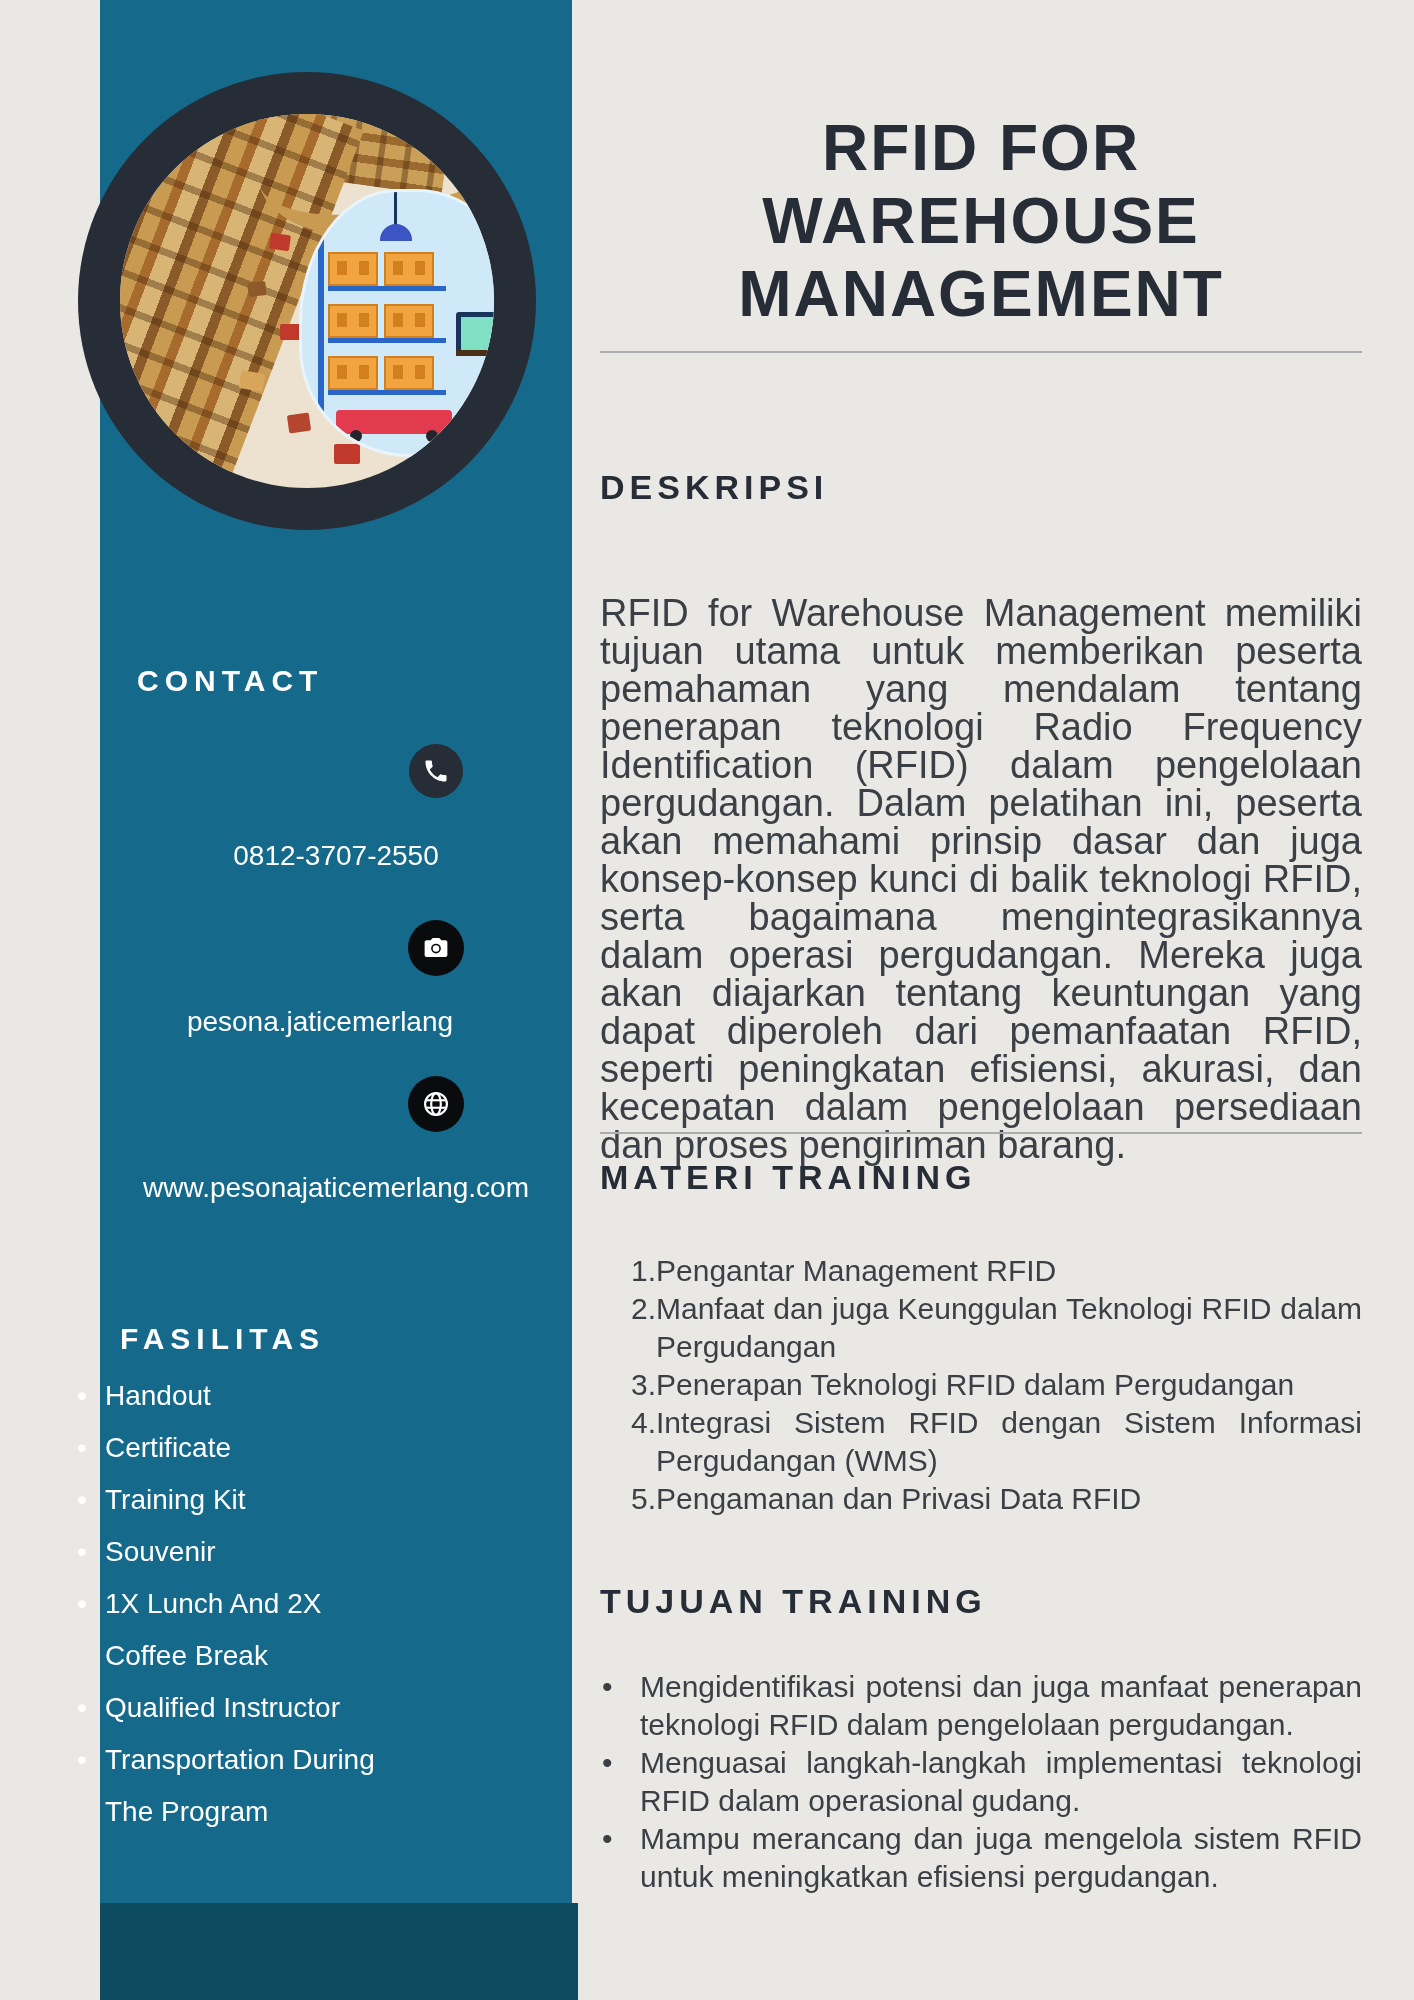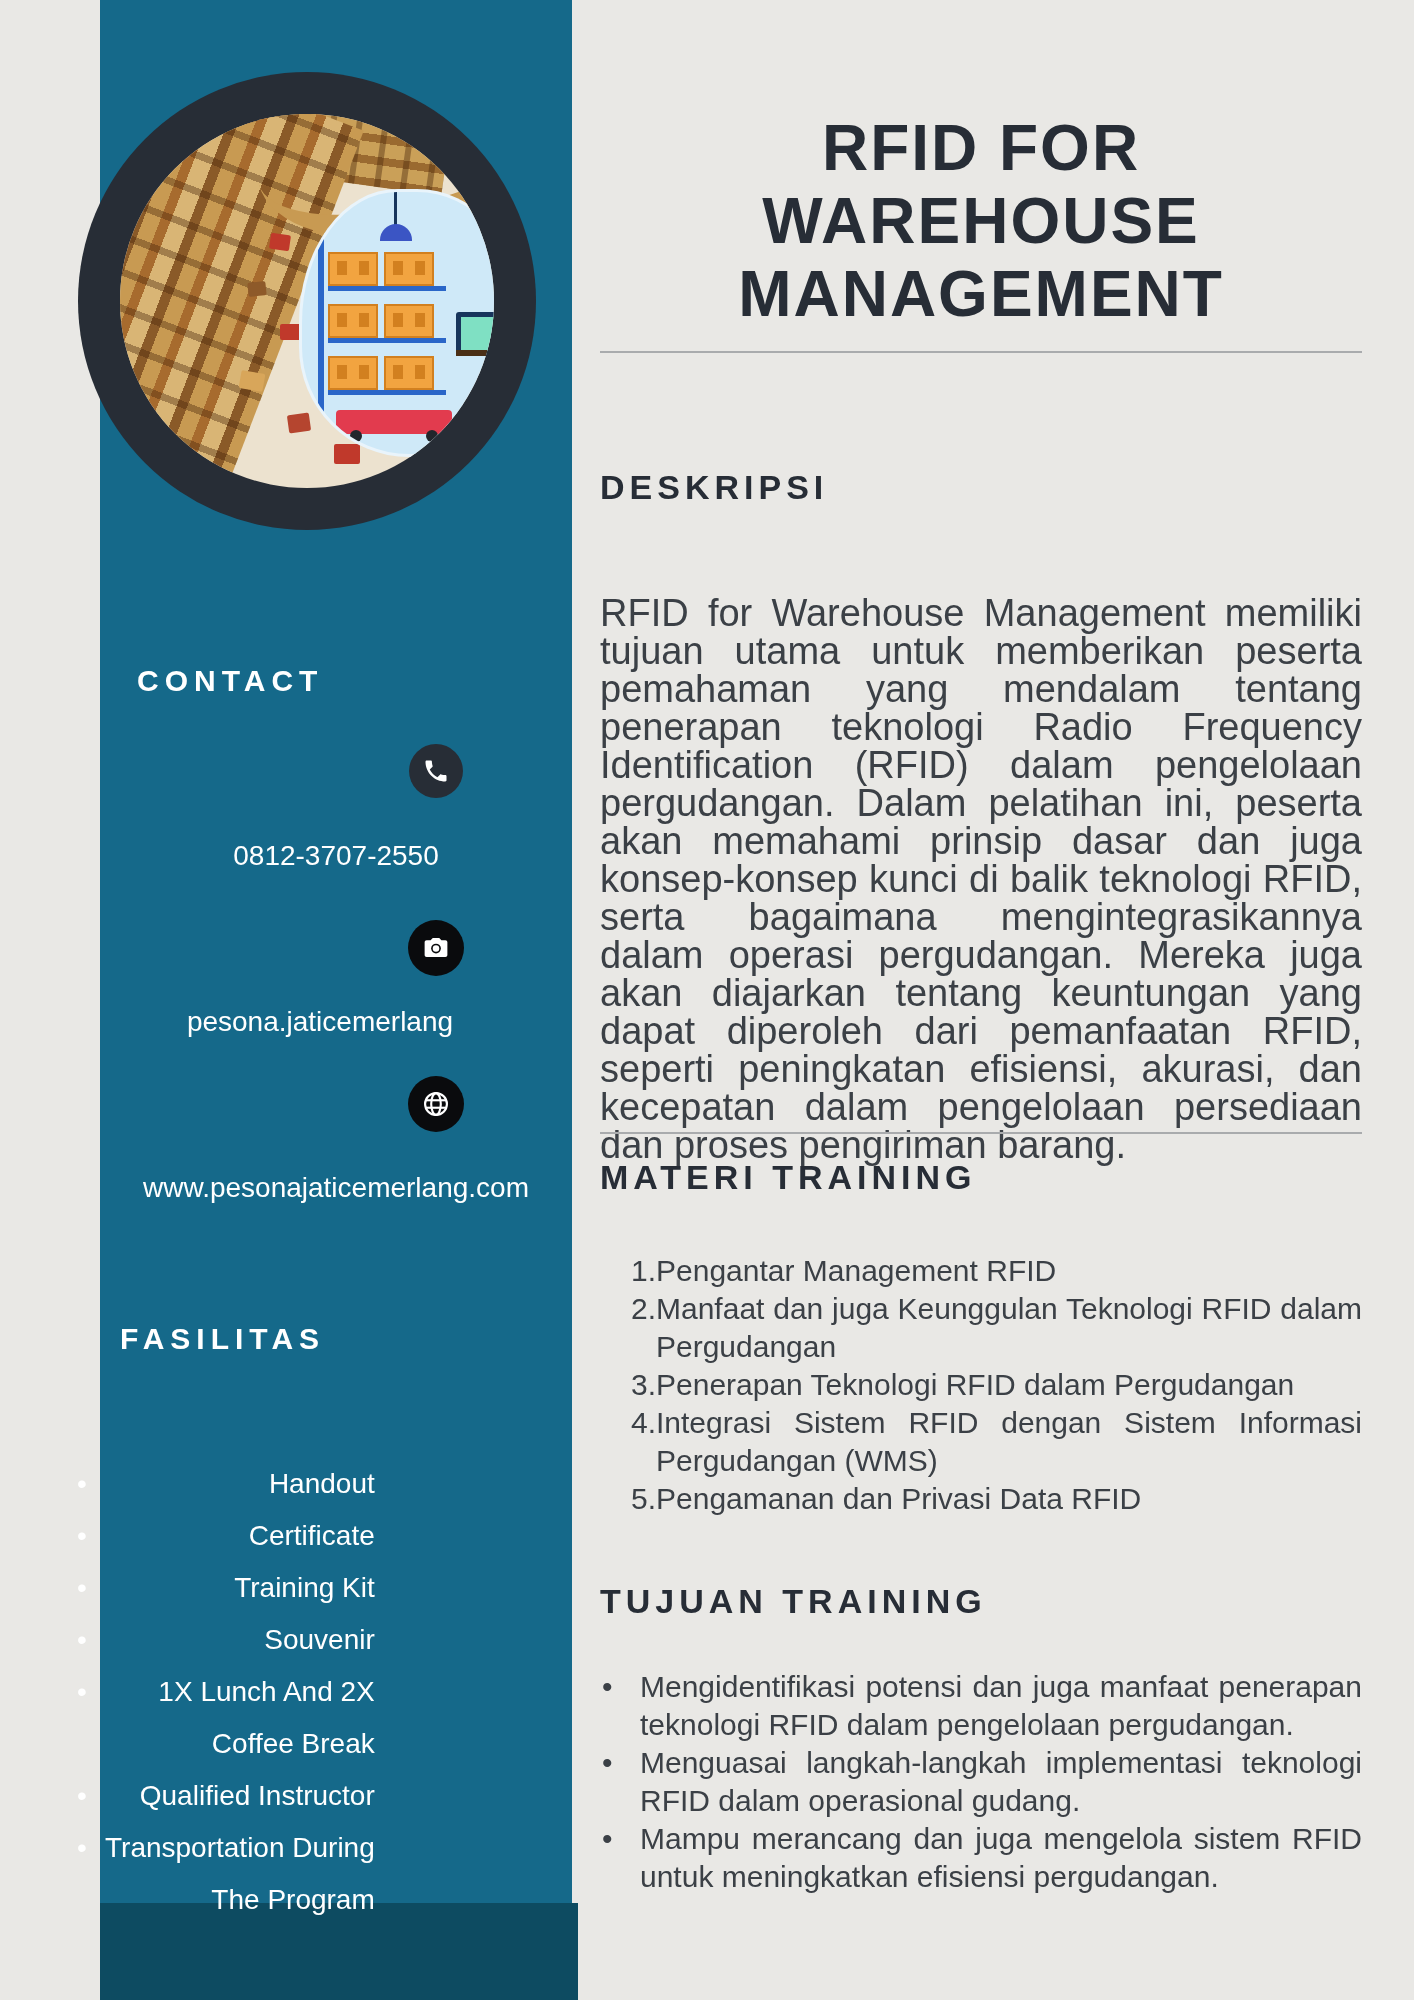--- a/index.html
+++ b/index.html
@@ -47,7 +47,7 @@
   .icon-circle{position:absolute;left:50%;transform:translateX(-50%);border-radius:50%;
                display:flex;align-items:center;justify-content:center;}
   .side-text{position:absolute;left:0;width:100%;text-align:center;color:#fff;font-size:28px;}
-  .fas-list{position:absolute;left:105px;top:1458px;margin:0;padding:0;list-style:none;text-align:right;}
+  .fas-list{position:absolute;left:105px;top:1370px;margin:0;padding:0;list-style:none;}
   .fas-list li{position:relative;color:#fff;font-size:28px;line-height:52px;white-space:pre-line;}
   .fas-list li::before{content:"\2022";position:absolute;left:-28px;color:#fff;}
 

